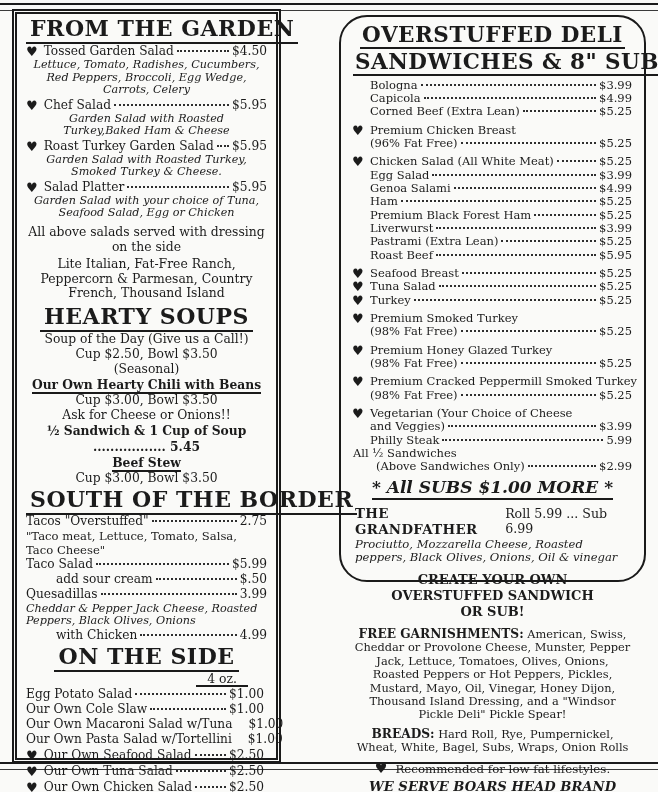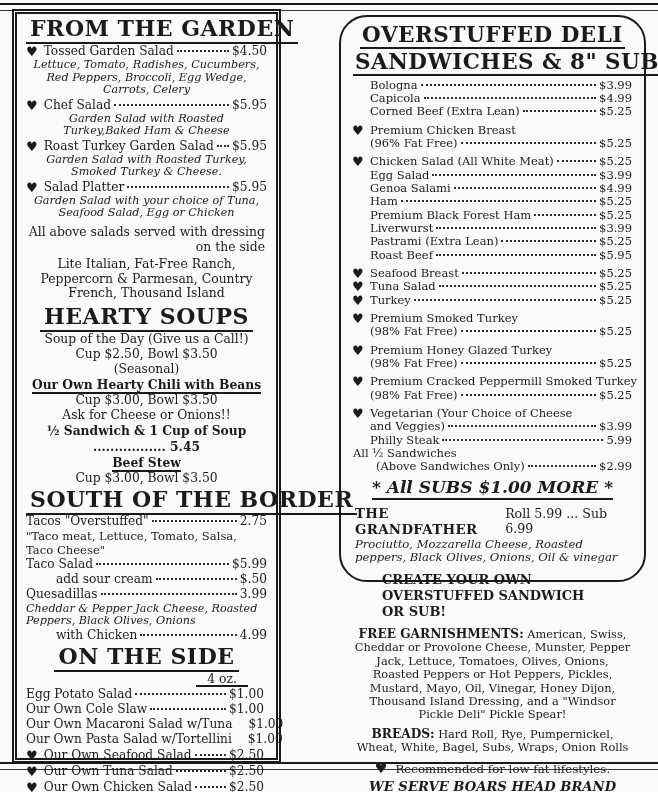--- a/index.html
+++ b/index.html
@@ -45,7 +45,7 @@
   .lrow .noteline{font-size:11.6px;line-height:1.15;text-align:left;}
   .lrow.indent .l1{margin-left:30px;}
 
-  .garden-note1{font-size:12.4px;text-align:right;margin:4px 2px 3px;}
+  .garden-note1{font-size:12.4px;text-align:center;margin:4px 2px 3px;}
   .garden-note2{font-size:12.4px;text-align:center;margin:0 2px 4px;line-height:1.2;}
 
   .soupline{text-align:center;font-size:12.3px;line-height:1.22;}

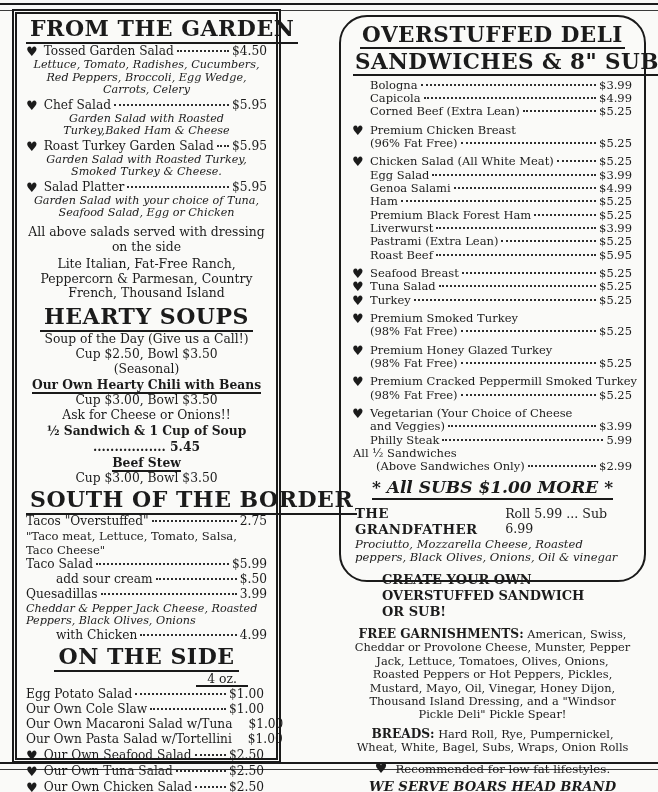--- a/index.html
+++ b/index.html
@@ -70,7 +70,7 @@
   .gf-name{font-weight:bold;font-size:13.4px;letter-spacing:.3px;}
   .gf-desc{font-style:italic;font-size:11.6px;line-height:1.18;margin:1px 2px 0 2px;}
 
-  .create-own{text-align:left;font-weight:bold;font-size:13px;line-height:1.25;margin:7px 29px 6px;}
+  .create-own{text-align:center;font-weight:bold;font-size:13px;line-height:1.25;margin:7px 29px 6px;}
 
   .para{font-size:11.4px;line-height:1.18;text-align:center;margin:2px 0 5px;}
   .para .plabel{font-weight:bold;font-size:12.2px;}

